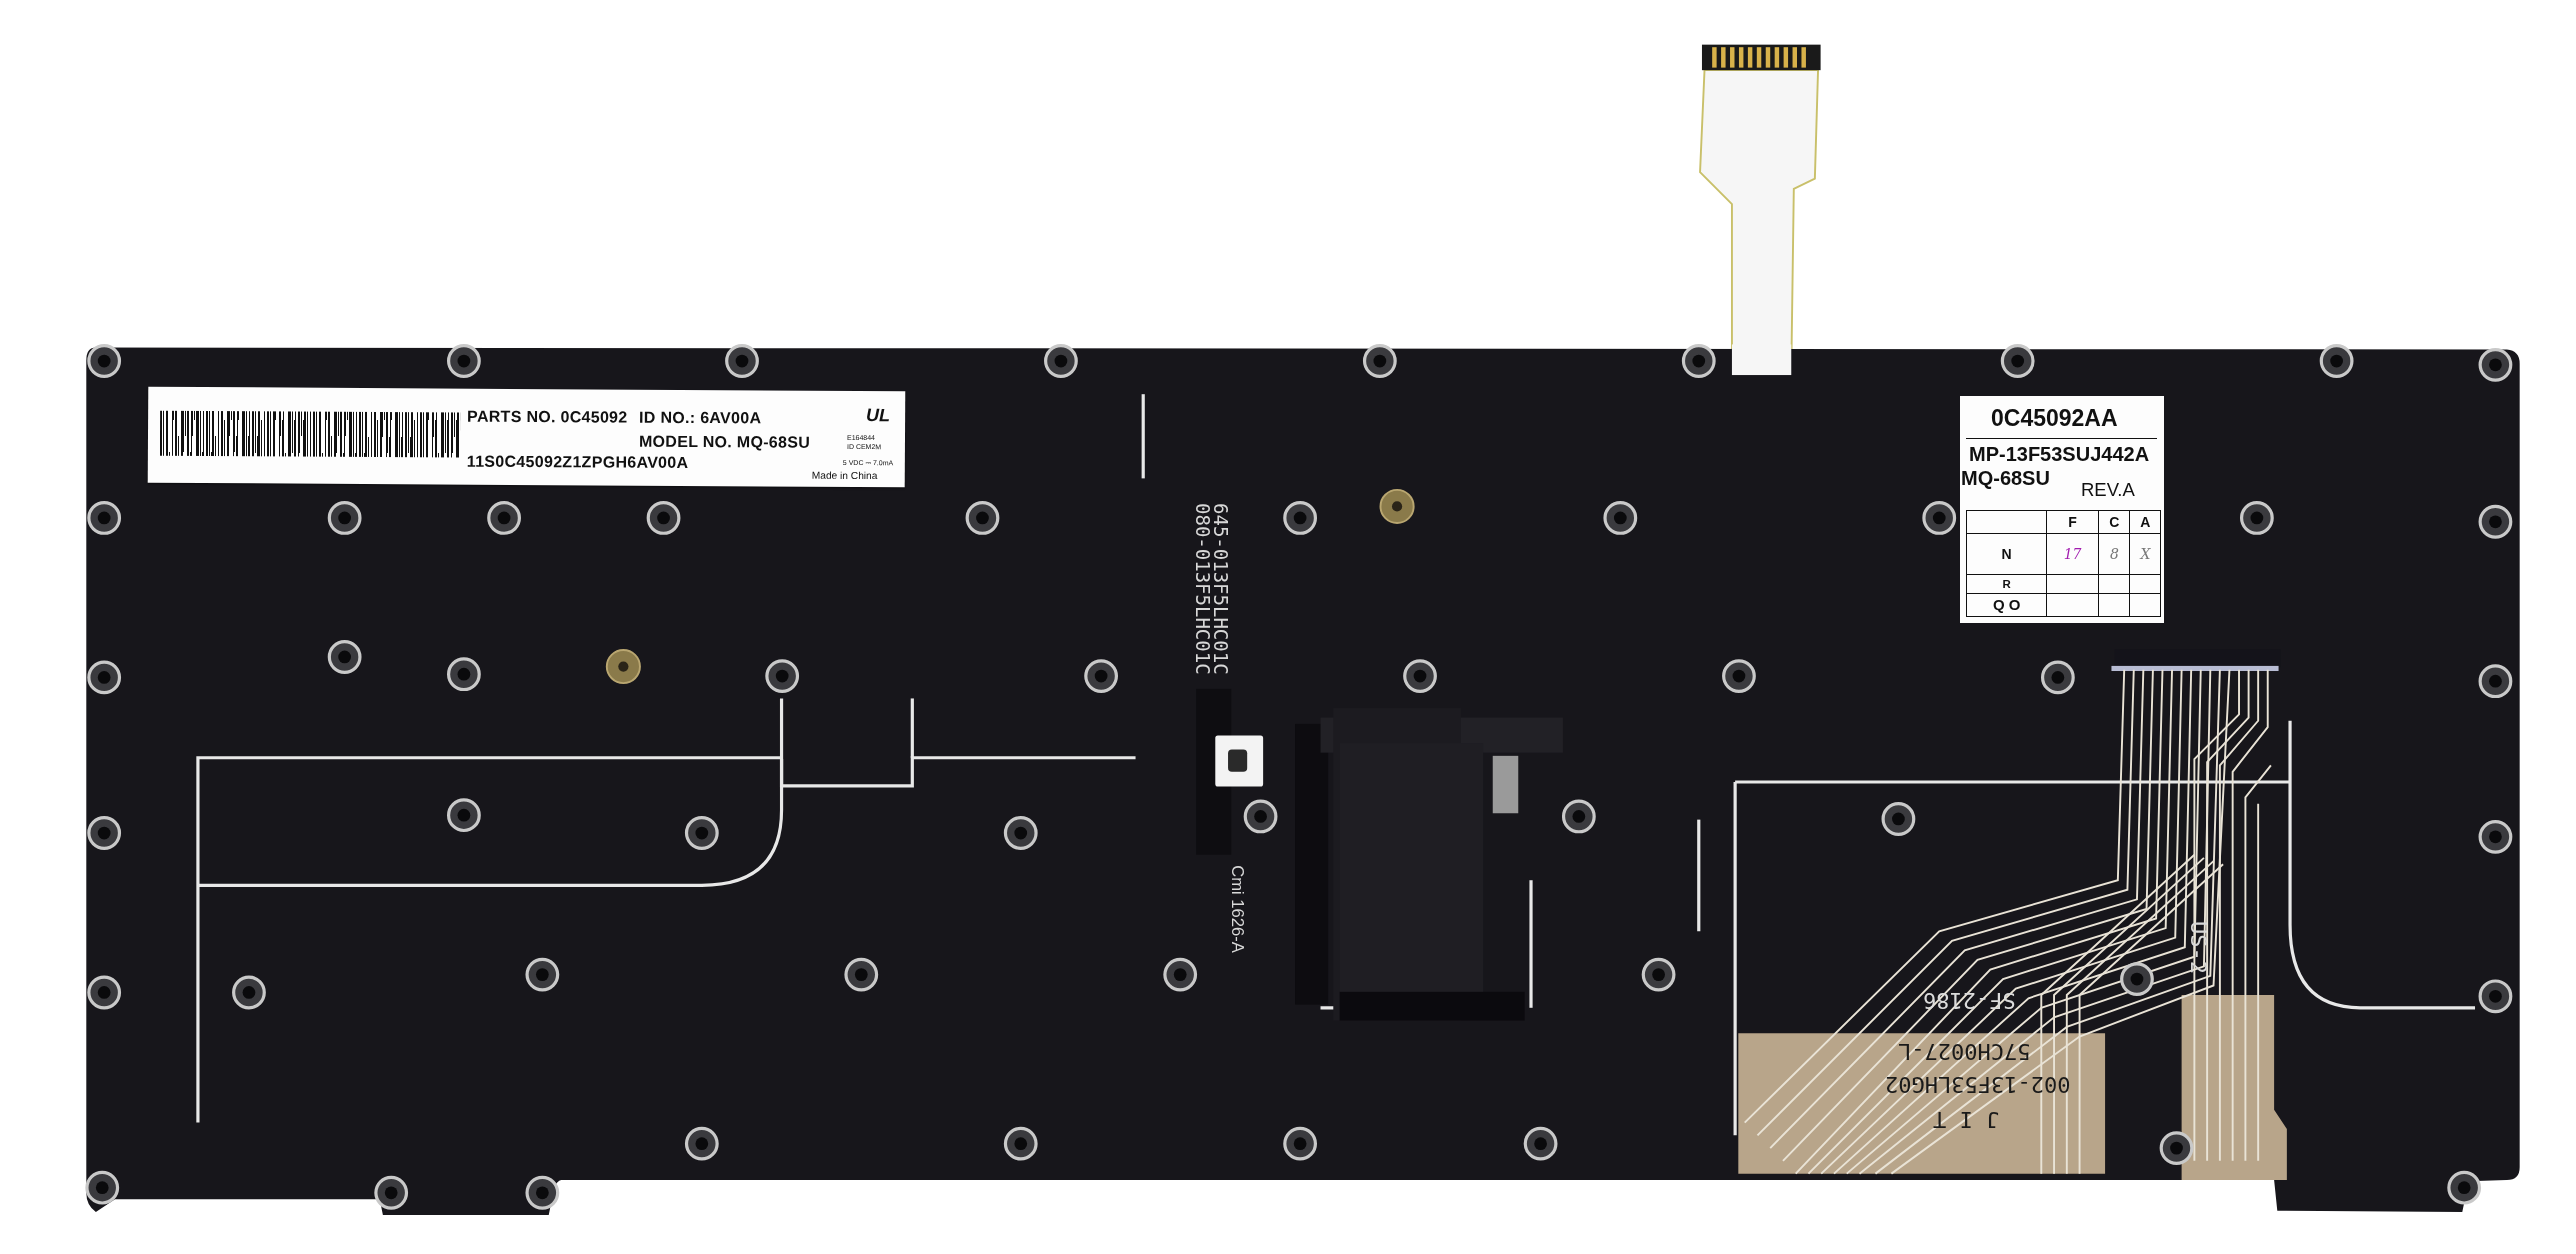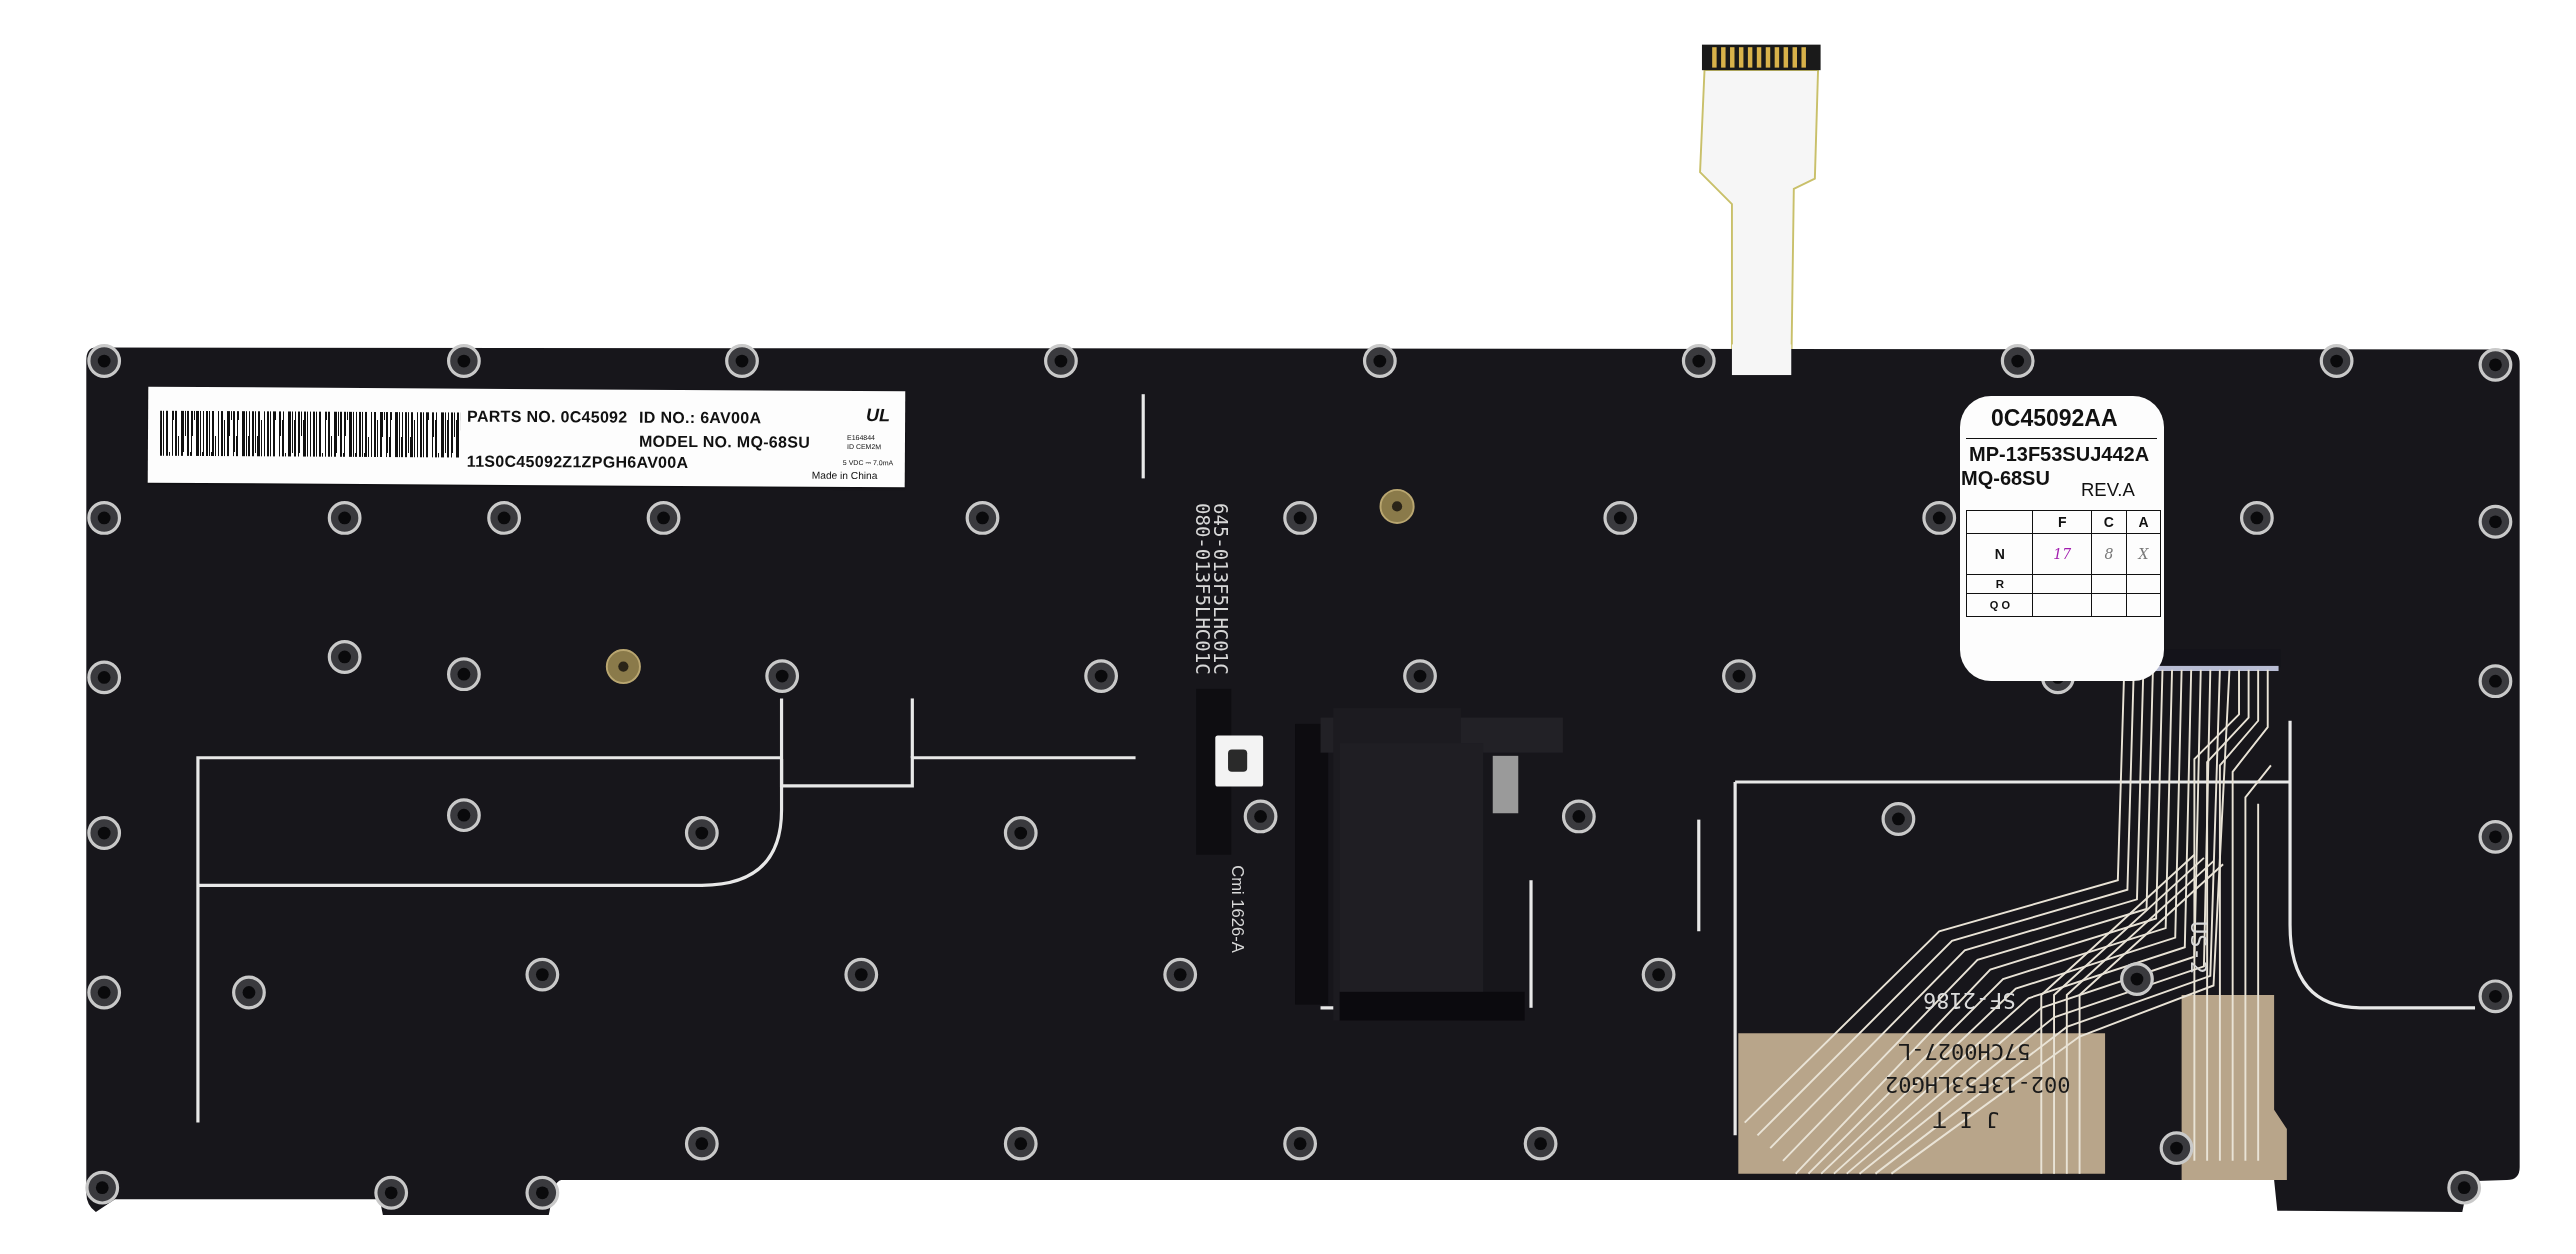--- a/index.html
+++ b/index.html
@@ -13,7 +13,7 @@
   .ltxt{position:absolute;font-weight:bold;font-size:16px;white-space:nowrap;letter-spacing:0.3px;}
   .ltxt-sm{position:absolute;font-size:7px;white-space:nowrap;}
   #ul-mark{position:absolute;left:718px;top:14px;font-weight:bold;font-size:18px;font-style:italic;}
-  #right-label{left:1960px;top:396px;width:204px;height:285px;border-radius:31px;}
+  #right-label{left:1960px;top:396px;width:204px;height:227px;}
   .rtxt{position:absolute;font-weight:bold;white-space:nowrap;}
   #qc-table{position:absolute;left:6.4px;top:114px;width:195px;height:107px;border-collapse:collapse;}
   #qc-table td{border:1.3px solid #111;font-weight:bold;font-size:14px;text-align:center;padding:0;}

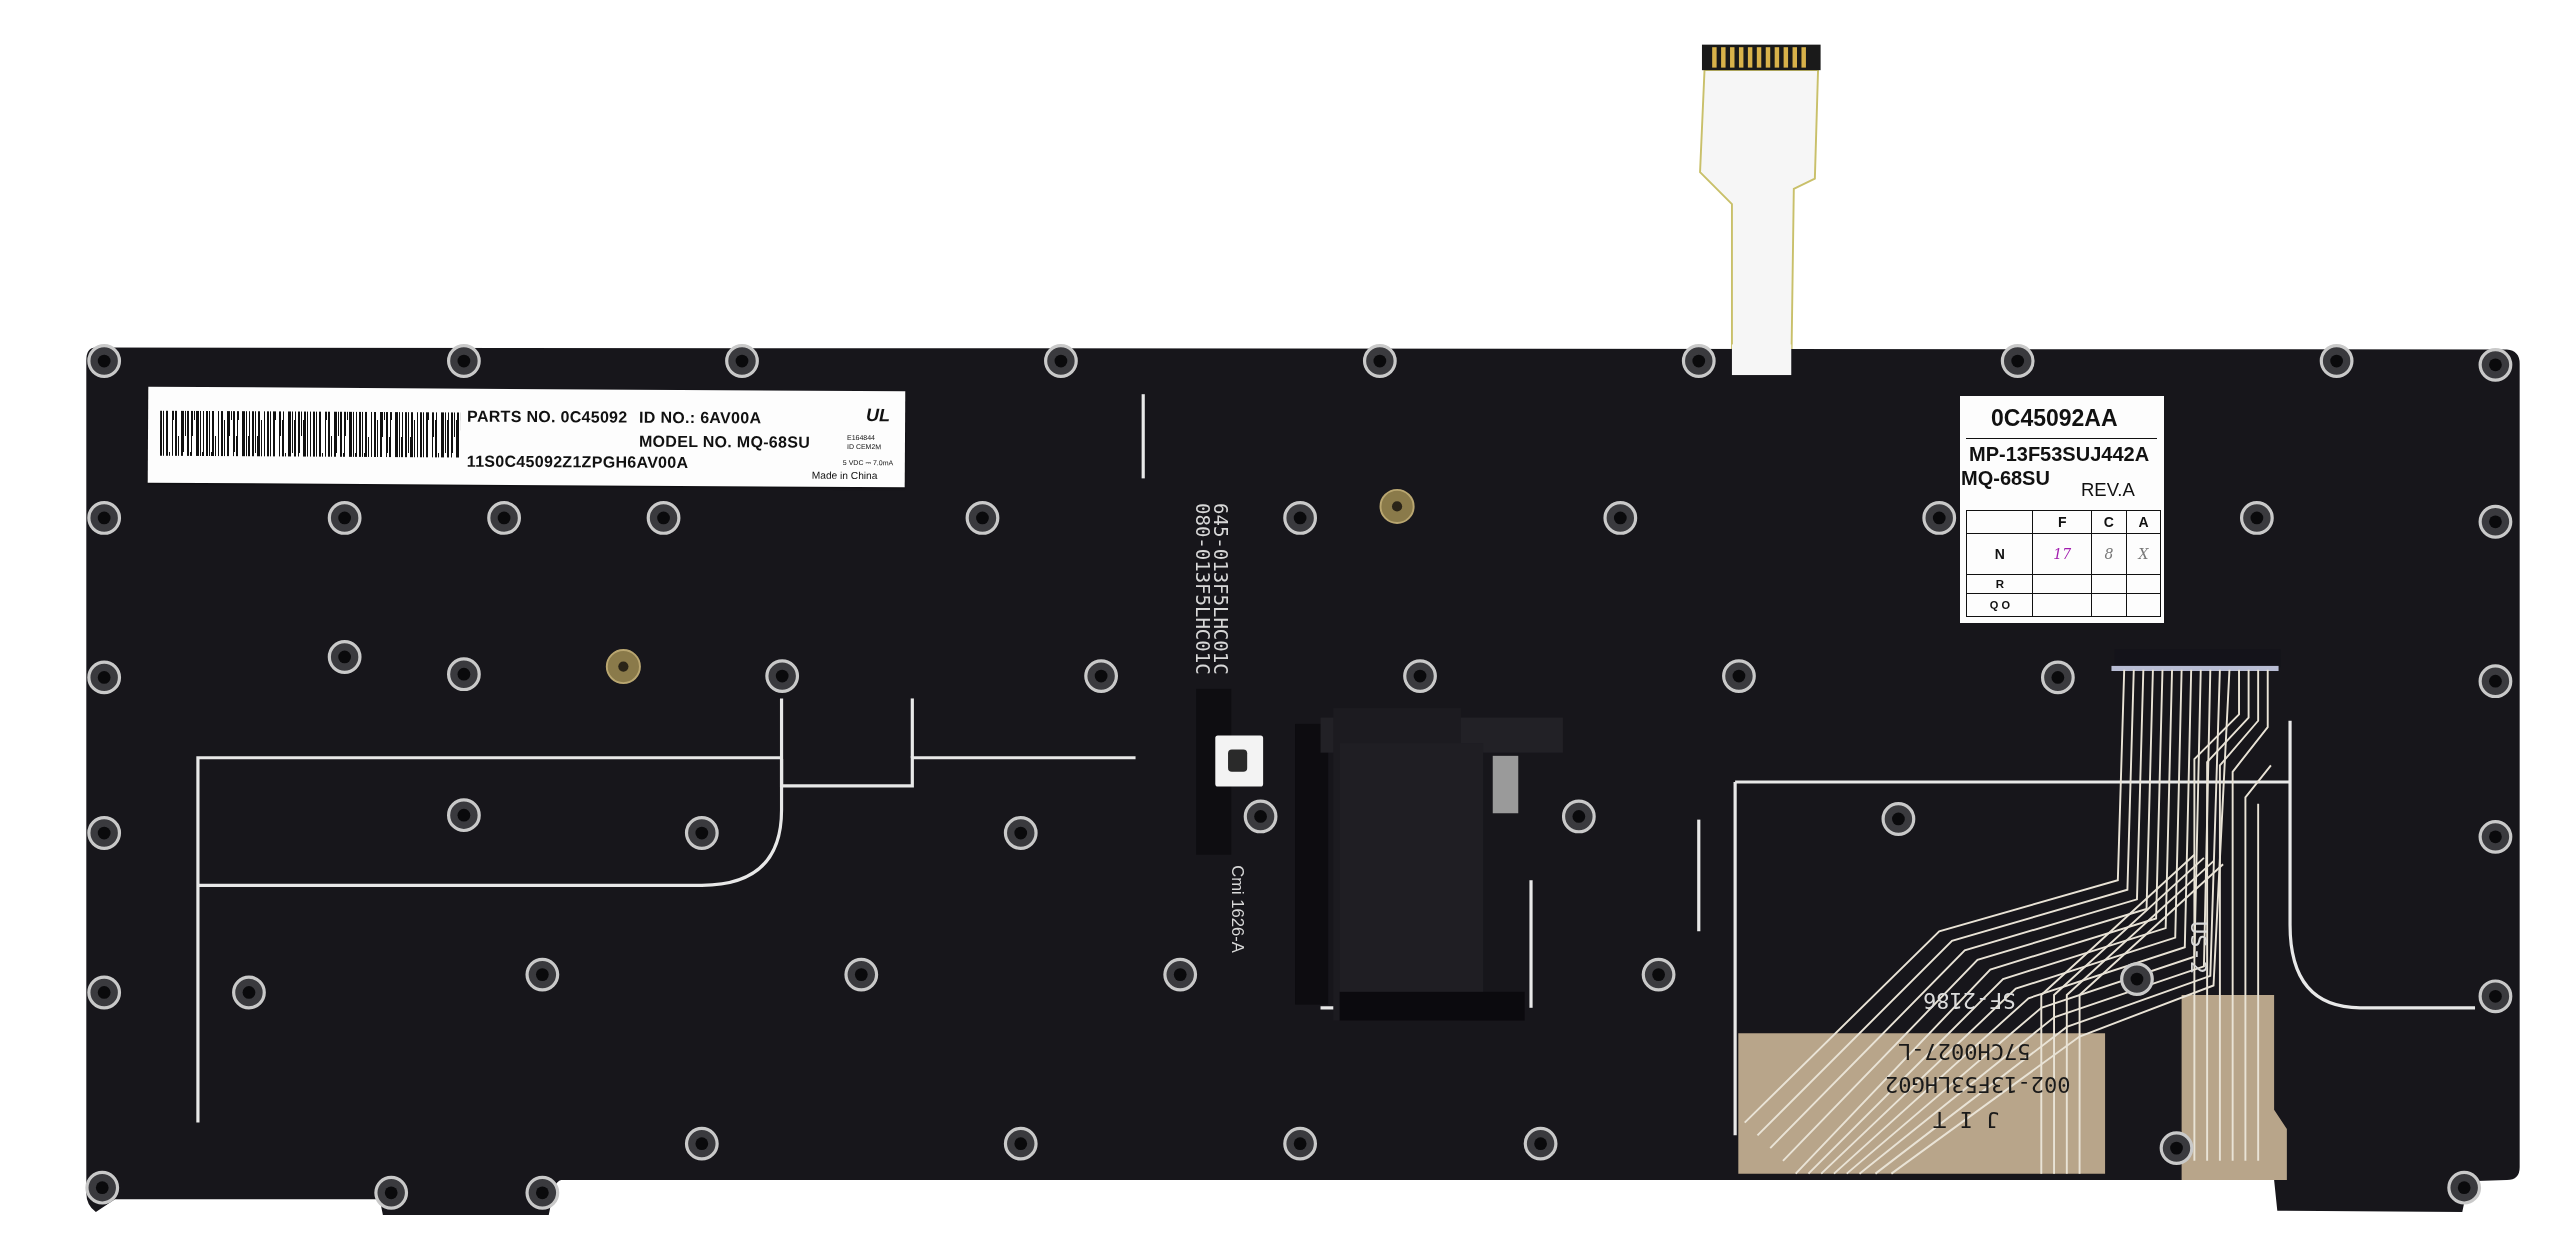--- a/index.html
+++ b/index.html
@@ -367,7 +367,7 @@
           <td></td>
     </tr>
     <tr style="height:23px;">
-      <td style="font-size:11px;">Q O</td>
+      <td style="font-size:15px;">Q O</td>
       <td></td>
           <td></td>
           <td></td>

